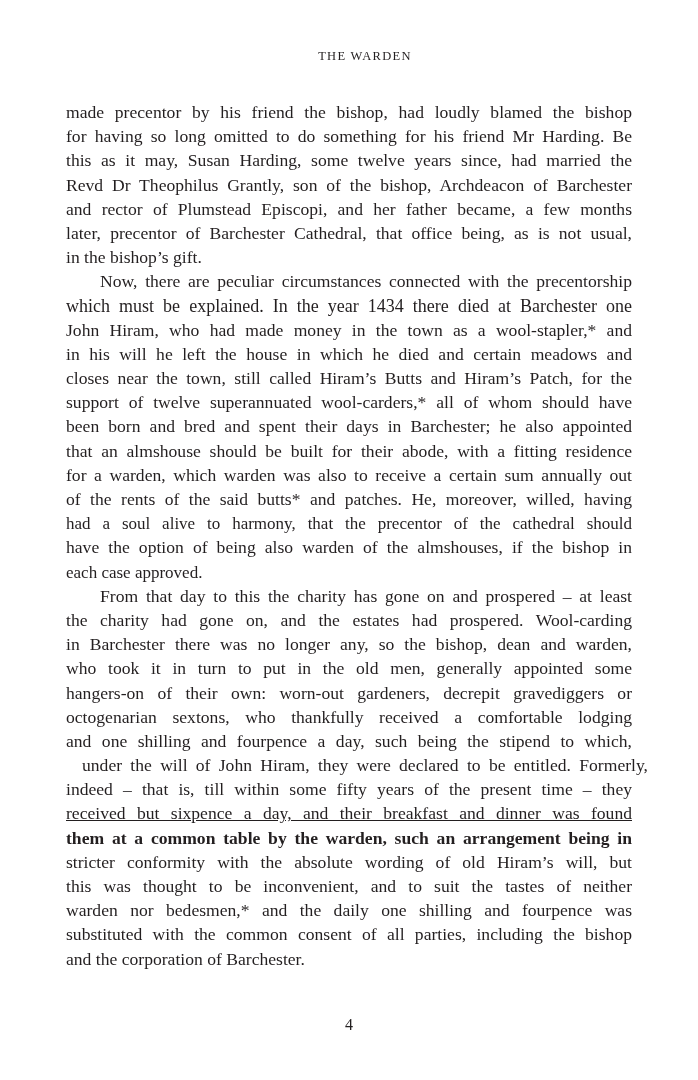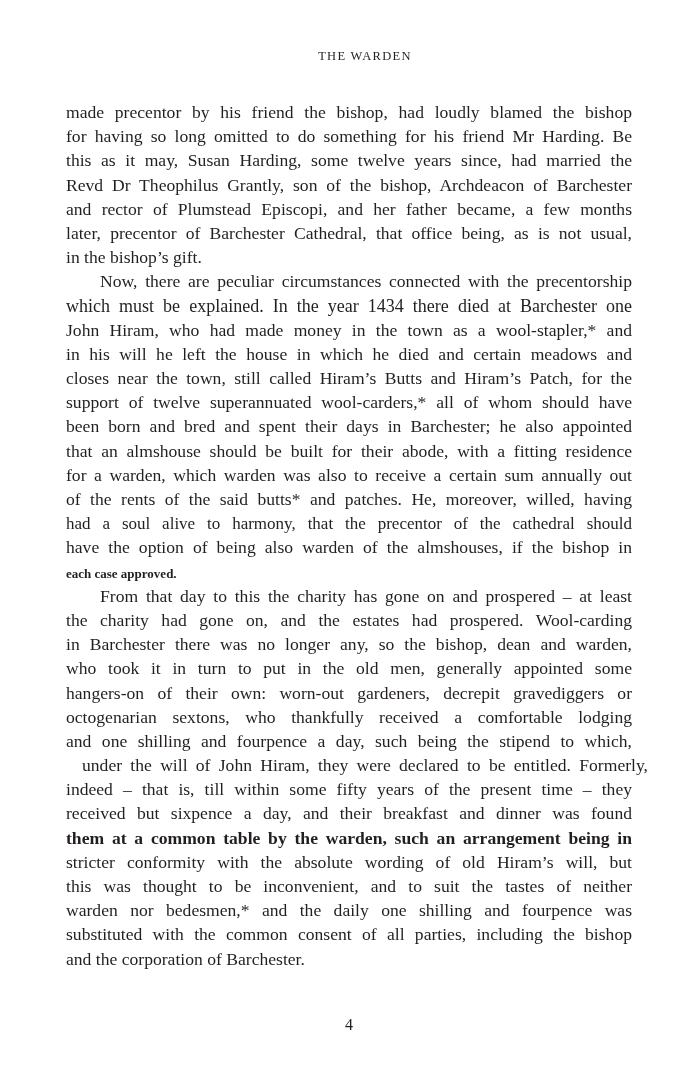--- a/index.html
+++ b/index.html
@@ -96,7 +96,7 @@
       <div class="line"><span class="line-inner" style="width: 566px; font-size: 17.6px;">of the rents of the said butts* and patches. He, moreover, willed, having</span></div>
       <div class="line"><span class="line-inner" style="width: 566px; font-size: 17px;">had a soul alive to harmony, that the precentor of the cathedral should</span></div>
       <div class="line"><span class="line-inner" style="width: 566px; font-size: 17.6px;">have the option of being also warden of the almshouses, if the bishop in</span></div>
-      <div class="line last"><span class="line-inner" style="width: 566px; font-size: 13px; font-weight: bold;">each case approved.</span></div>
+      <div class="line last"><span class="line-inner" style="width: 566px; font-size: 17px;">each case approved.</span></div>
     </div>
     <div class="paragraph">
       <div class="line indent"><span class="line-inner" style="width: 549px; font-size: 17.6px;">From that day to this the charity has gone on and prospered – at least</span></div>

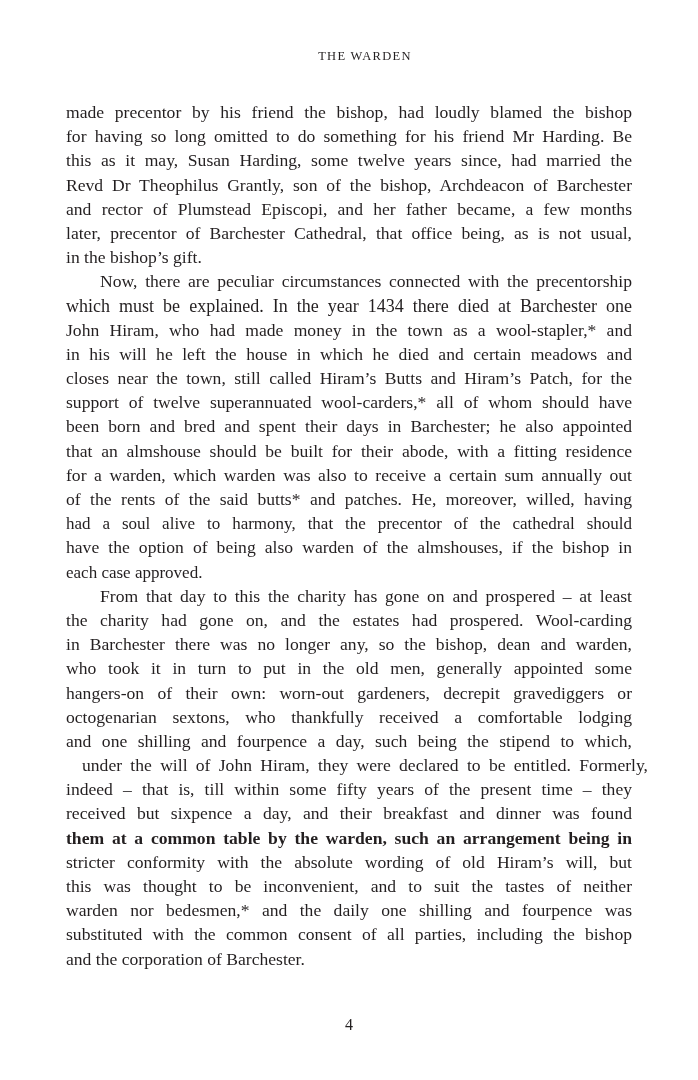--- a/index.html
+++ b/index.html
@@ -108,7 +108,7 @@
       <div class="line"><span class="line-inner" style="width: 566px; font-size: 17.6px;">and one shilling and fourpence a day, such being the stipend to which,</span></div>
       <div class="line"><span class="line-inner" style="width: 566px; font-size: 17.6px; margin-left: 16px;">under the will of John Hiram, they were declared to be entitled. Formerly,</span></div>
       <div class="line"><span class="line-inner" style="width: 566px; font-size: 17.6px;">indeed – that is, till within some fifty years of the present time – they</span></div>
-      <div class="line"><span class="line-inner" style="width: 566px; font-size: 17.6px;">received but sixpence a day, and their breakfast and dinner was found</span></div>
+      <div class="line"><span class="line-inner" style="width: 566px; font-size: 17.6px; text-decoration: underline;">received but sixpence a day, and their breakfast and dinner was found</span></div>
       <div class="line"><span class="line-inner" style="width: 566px; font-size: 17.6px; font-weight: bold;">them at a common table by the warden, such an arrangement being in</span></div>
       <div class="line"><span class="line-inner" style="width: 566px; font-size: 17.6px;">stricter conformity with the absolute wording of old Hiram’s will, but</span></div>
       <div class="line"><span class="line-inner" style="width: 566px; font-size: 17.6px;">this was thought to be inconvenient, and to suit the tastes of neither</span></div>

